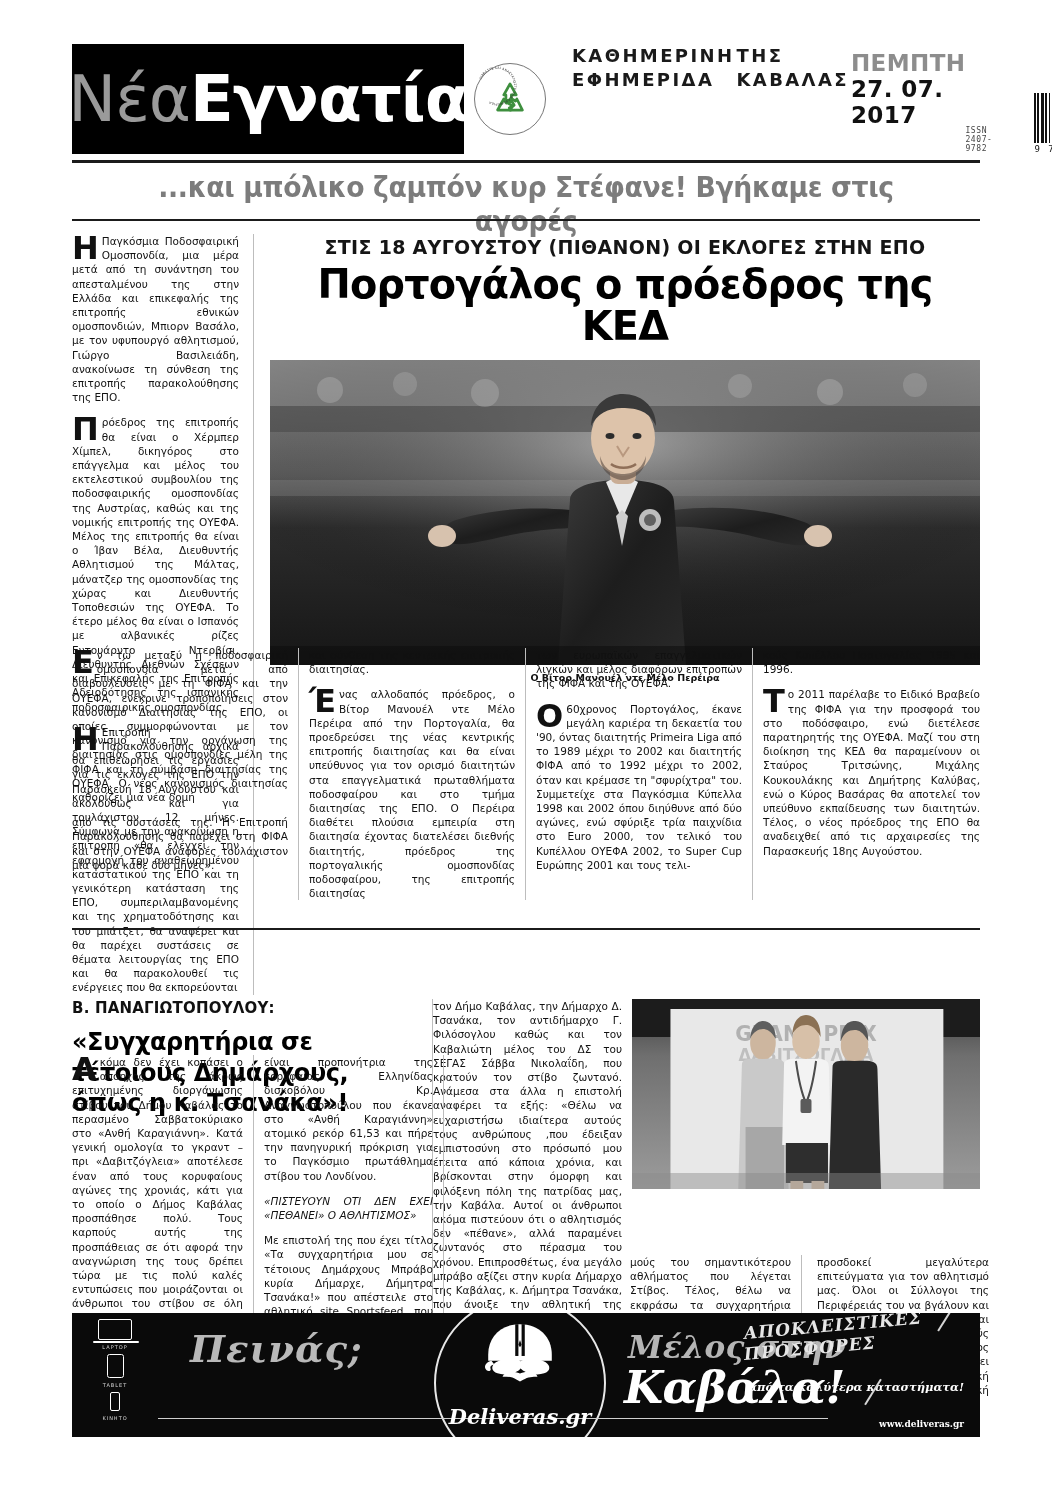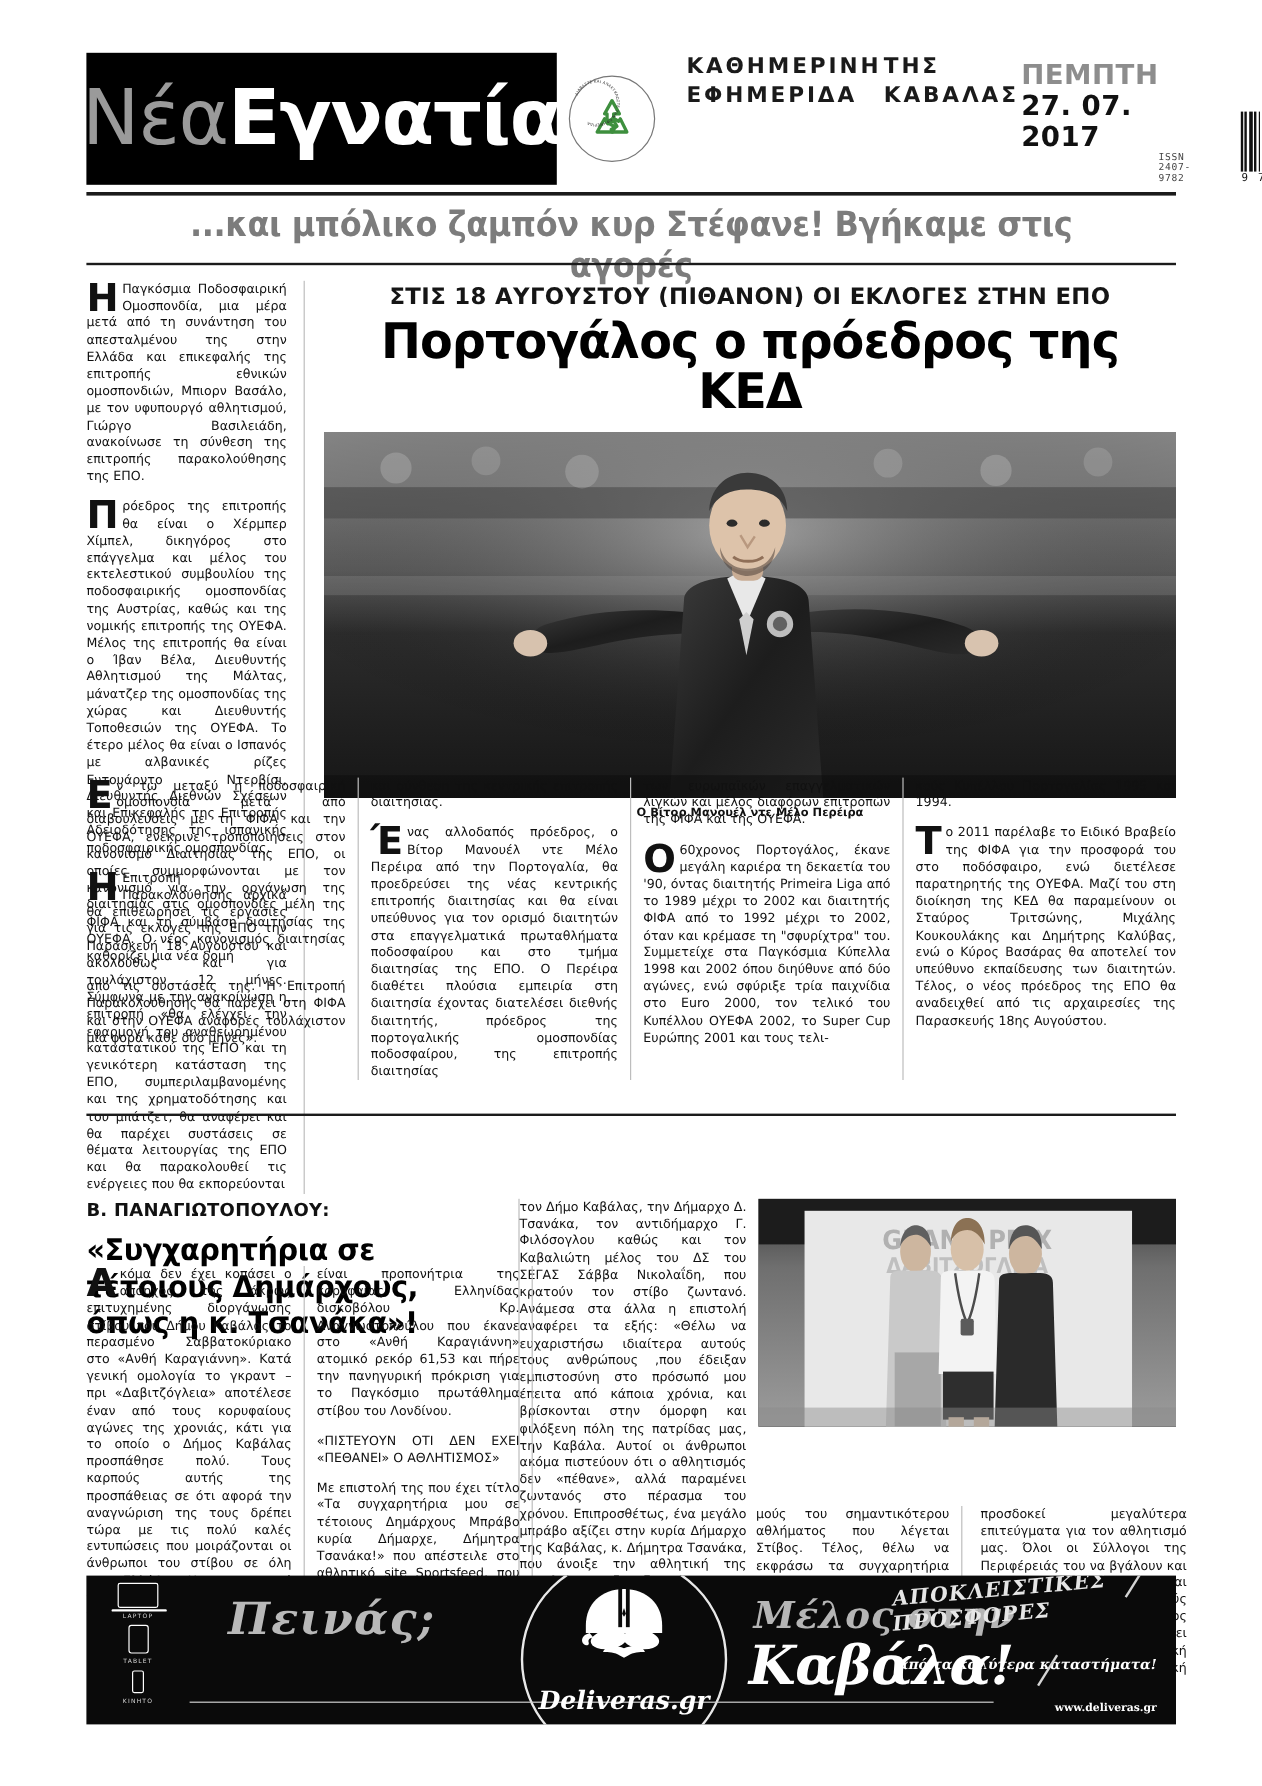--- a/index.html
+++ b/index.html
@@ -589,7 +589,7 @@
       <p class="body dropcap">Ο 60χρονος Πορτογάλος, έκανε μεγάλη καριέρα τη δεκαετία του '90, όντας διαιτητής Primeira Liga από το 1989 μέχρι το 2002 και διαιτητής ΦΙΦΑ από το 1992 μέχρι το 2002, όταν και κρέμασε τη "σφυρίχτρα" του. Συμμετείχε στα Παγκόσμια Κύπελλα 1998 και 2002 όπου διηύθυνε από δύο αγώνες, ενώ σφύριξε τρία παιχνίδια στο Euro 2000, τον τελικό του Κυπέλλου ΟΥΕΦΑ 2002, το Super Cup Ευρώπης 2001 και τους τελι-</p>
     </div>
     <div class="col">
-      <p class="body">κούς Κυπέλλου Πορτογαλίας 1995 και 1994.</p>
+      <p class="body">κούς Κυπέλλου Πορτογαλίας 1995 και 1996.</p>
       <p class="body dropcap">Το 2011 παρέλαβε το Ειδικό Βραβείο της ΦΙΦΑ για την προσφορά του στο ποδόσφαιρο, ενώ διετέλεσε παρατηρητής της ΟΥΕΦΑ. Μαζί του στη διοίκηση της ΚΕΔ θα παραμείνουν οι Σταύρος Τριτσώνης, Μιχάλης Κουκουλάκης και Δημήτρης Καλύβας, ενώ ο Κύρος Βασάρας θα αποτελεί τον υπεύθυνο εκπαίδευσης των διαιτητών. Τέλος, ο νέος πρόεδρος της ΕΠΟ θα αναδειχθεί από τις αρχαιρεσίες της Παρασκευής 18ης Αυγούστου.</p>
     </div>
   </div>

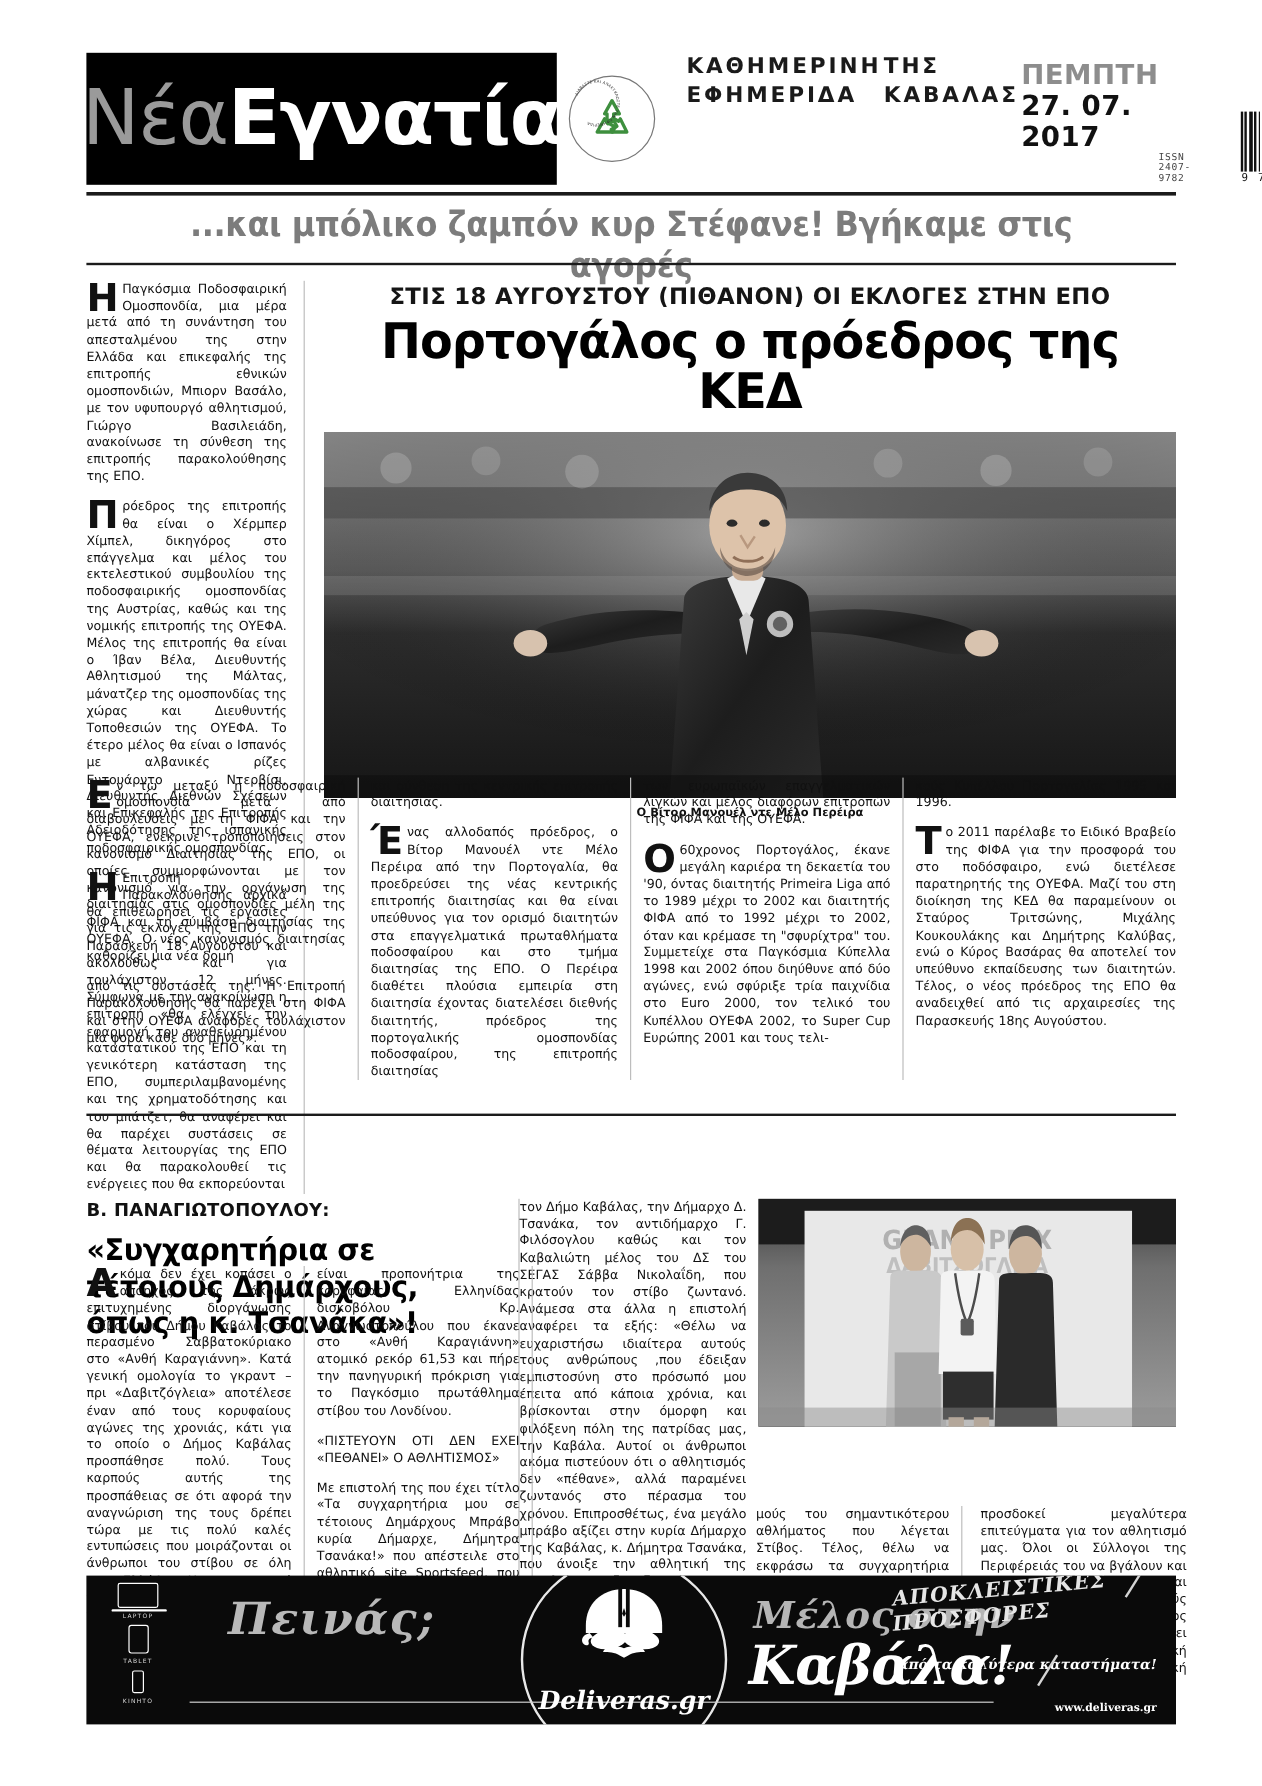--- a/index.html
+++ b/index.html
@@ -281,6 +281,7 @@
   .subhead {
     font-size: 10.5px; line-height: 14.2px; margin: 0 0 0 0;
     font-weight: 400;
+    font-style: italic;
   }
 
   

